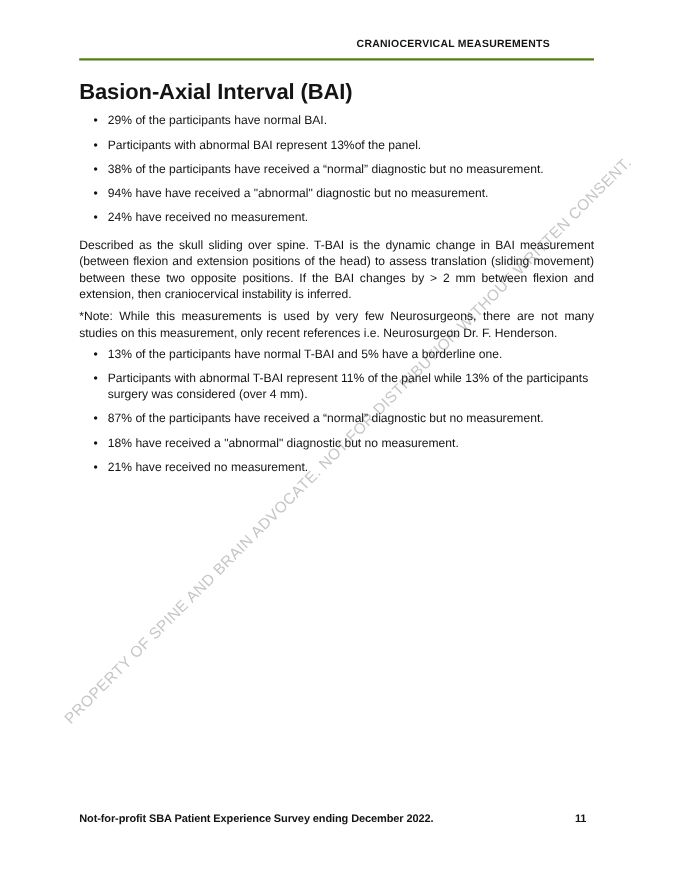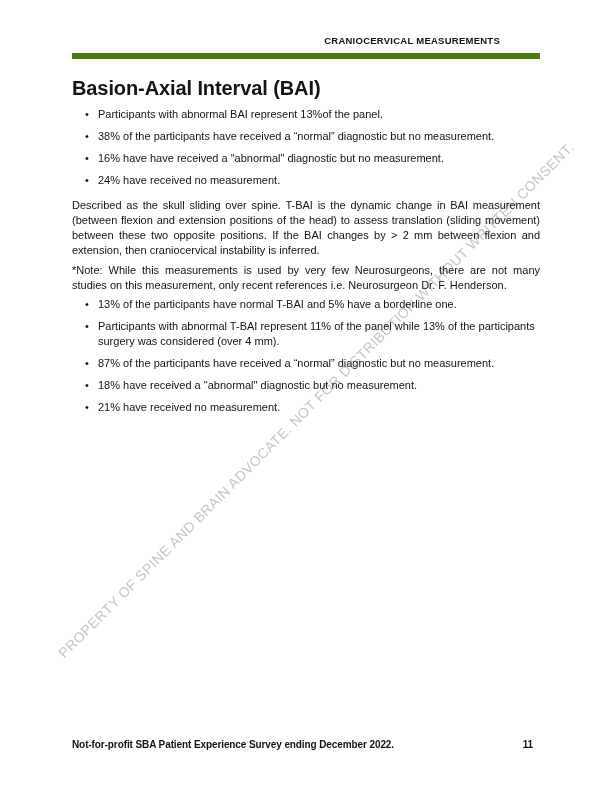--- a/index.html
+++ b/index.html
@@ -37,7 +37,7 @@
   .running-header {
     margin-top: 30px;
     padding-bottom: 5px;
-    border-bottom: 6px solid #4d7c0f;
+    border-bottom: 2px solid #4d7c0f;
     text-align: right;
     text-decoration: underline;
   }

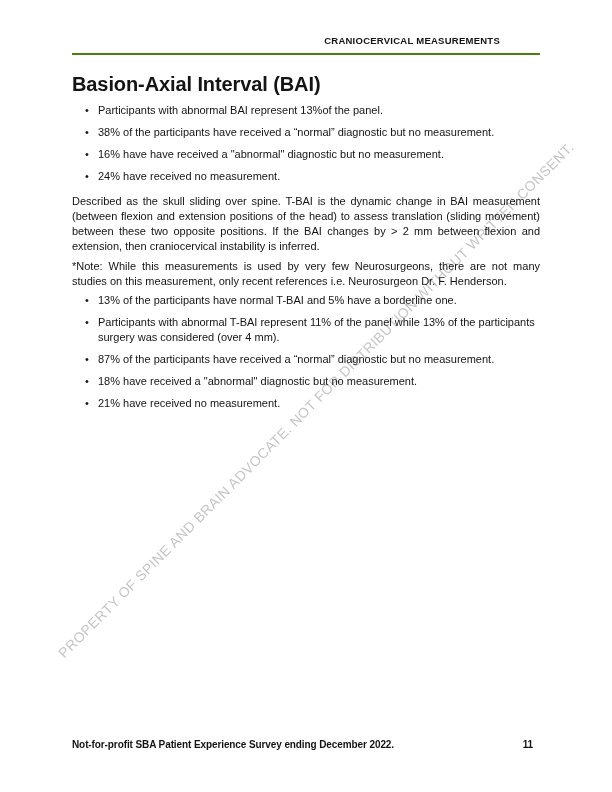--- a/index.html
+++ b/index.html
@@ -118,6 +118,7 @@
     <section class="section-bai">
       <h1 class="sec">Basion-Axial Interval (BAI)</h1>
       <ul class="bullets s1">
+        <li>29% of the participants have normal BAI.</li>
         <li>Participants with abnormal BAI represent 13%of the panel.</li>
         <li>38% of the participants have received a “normal” diagnostic but no measurement.</li>
         <li>16% have have received a "abnormal" diagnostic but no measurement.</li>

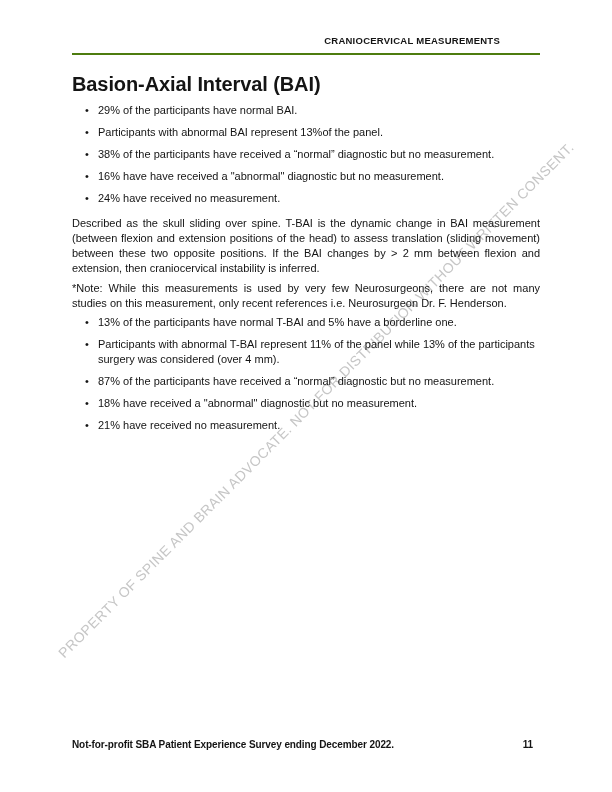--- a/index.html
+++ b/index.html
@@ -121,7 +121,7 @@
         <li>29% of the participants have normal BAI.</li>
         <li>Participants with abnormal BAI represent 13%of the panel.</li>
         <li>38% of the participants have received a “normal” diagnostic but no measurement.</li>
-        <li>16% have have received a "abnormal" diagnostic but no measurement.</li>
+        <li>94% have have received a "abnormal" diagnostic but no measurement.</li>
         <li>24% have received no measurement.</li>
       </ul>
     </section>

